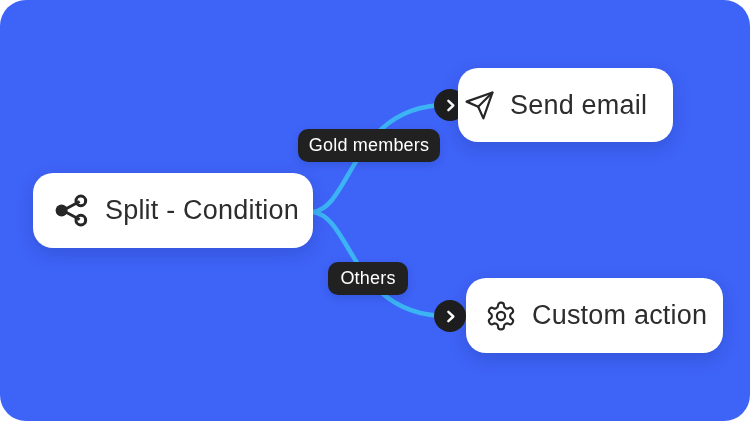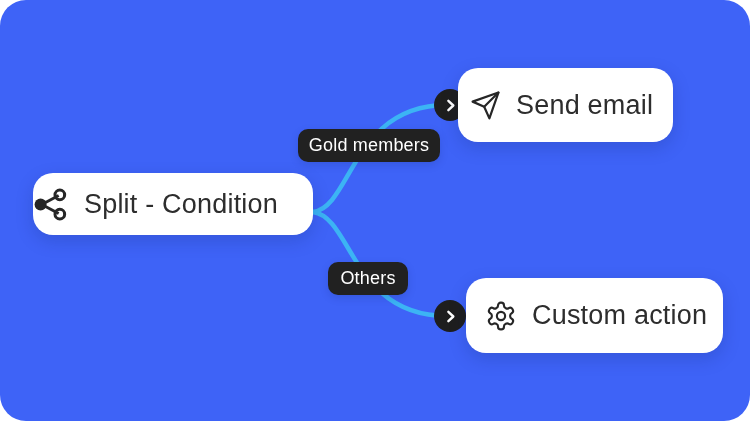--- a/index.html
+++ b/index.html
@@ -31,7 +31,7 @@
   .node .icon { display: flex; align-items: center; justify-content: center; flex: 0 0 auto; }
 
   .node-split   { left: 33px;  top: 173px; width: 280px; height: 62px; gap: 16px; }
-  .node-send    { left: 458px; top: 68px;  width: 215px; height: 74px; padding-left: 12px; gap: 15px; }
+  .node-send    { left: 458px; top: 68px;  width: 215px; height: 74px; padding-left: 6px; gap: 15px; }
   .node-custom  { left: 458px; top: 278px; width: 257px; height: 75px; padding-left: 19px; gap: 15px; margin-left: 8px; }
 
   .badge {

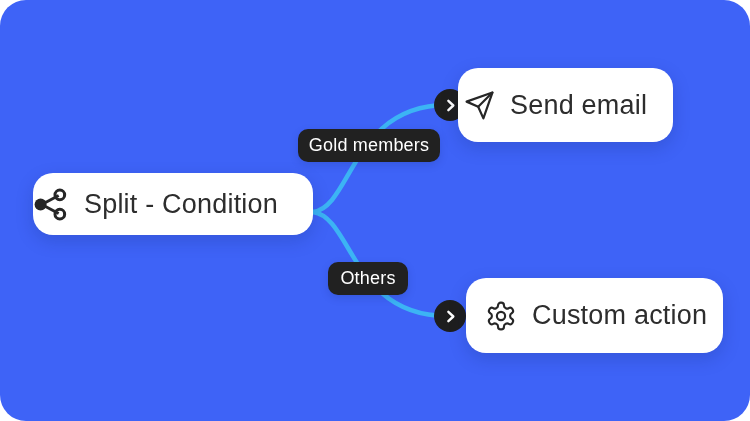--- a/index.html
+++ b/index.html
@@ -30,7 +30,7 @@
   }
   .node .icon { display: flex; align-items: center; justify-content: center; flex: 0 0 auto; }
 
-  .node-split   { left: 33px;  top: 173px; width: 280px; height: 62px; gap: 16px; }
+  .node-split   { left: 33px;  top: 173px; width: 280px; height: 75px; padding-left: 21px; gap: 16px; }
   .node-send    { left: 458px; top: 68px;  width: 215px; height: 74px; padding-left: 6px; gap: 15px; }
   .node-custom  { left: 458px; top: 278px; width: 257px; height: 75px; padding-left: 19px; gap: 15px; margin-left: 8px; }
 

